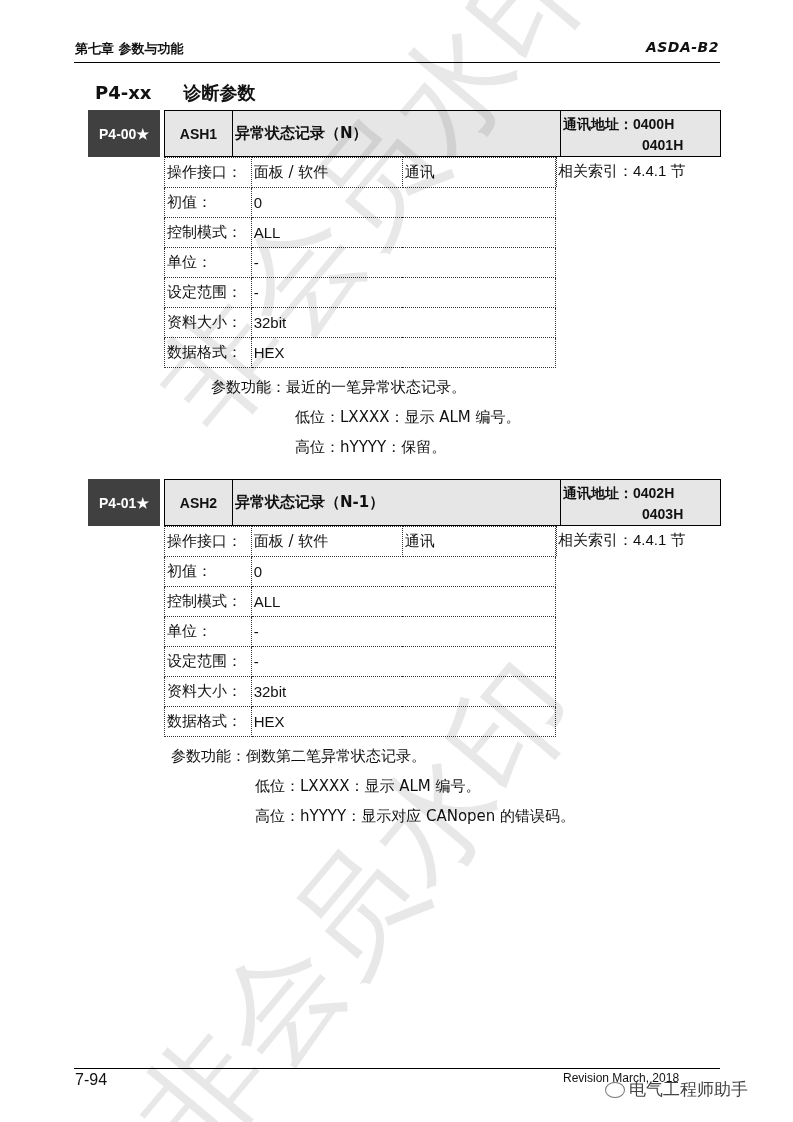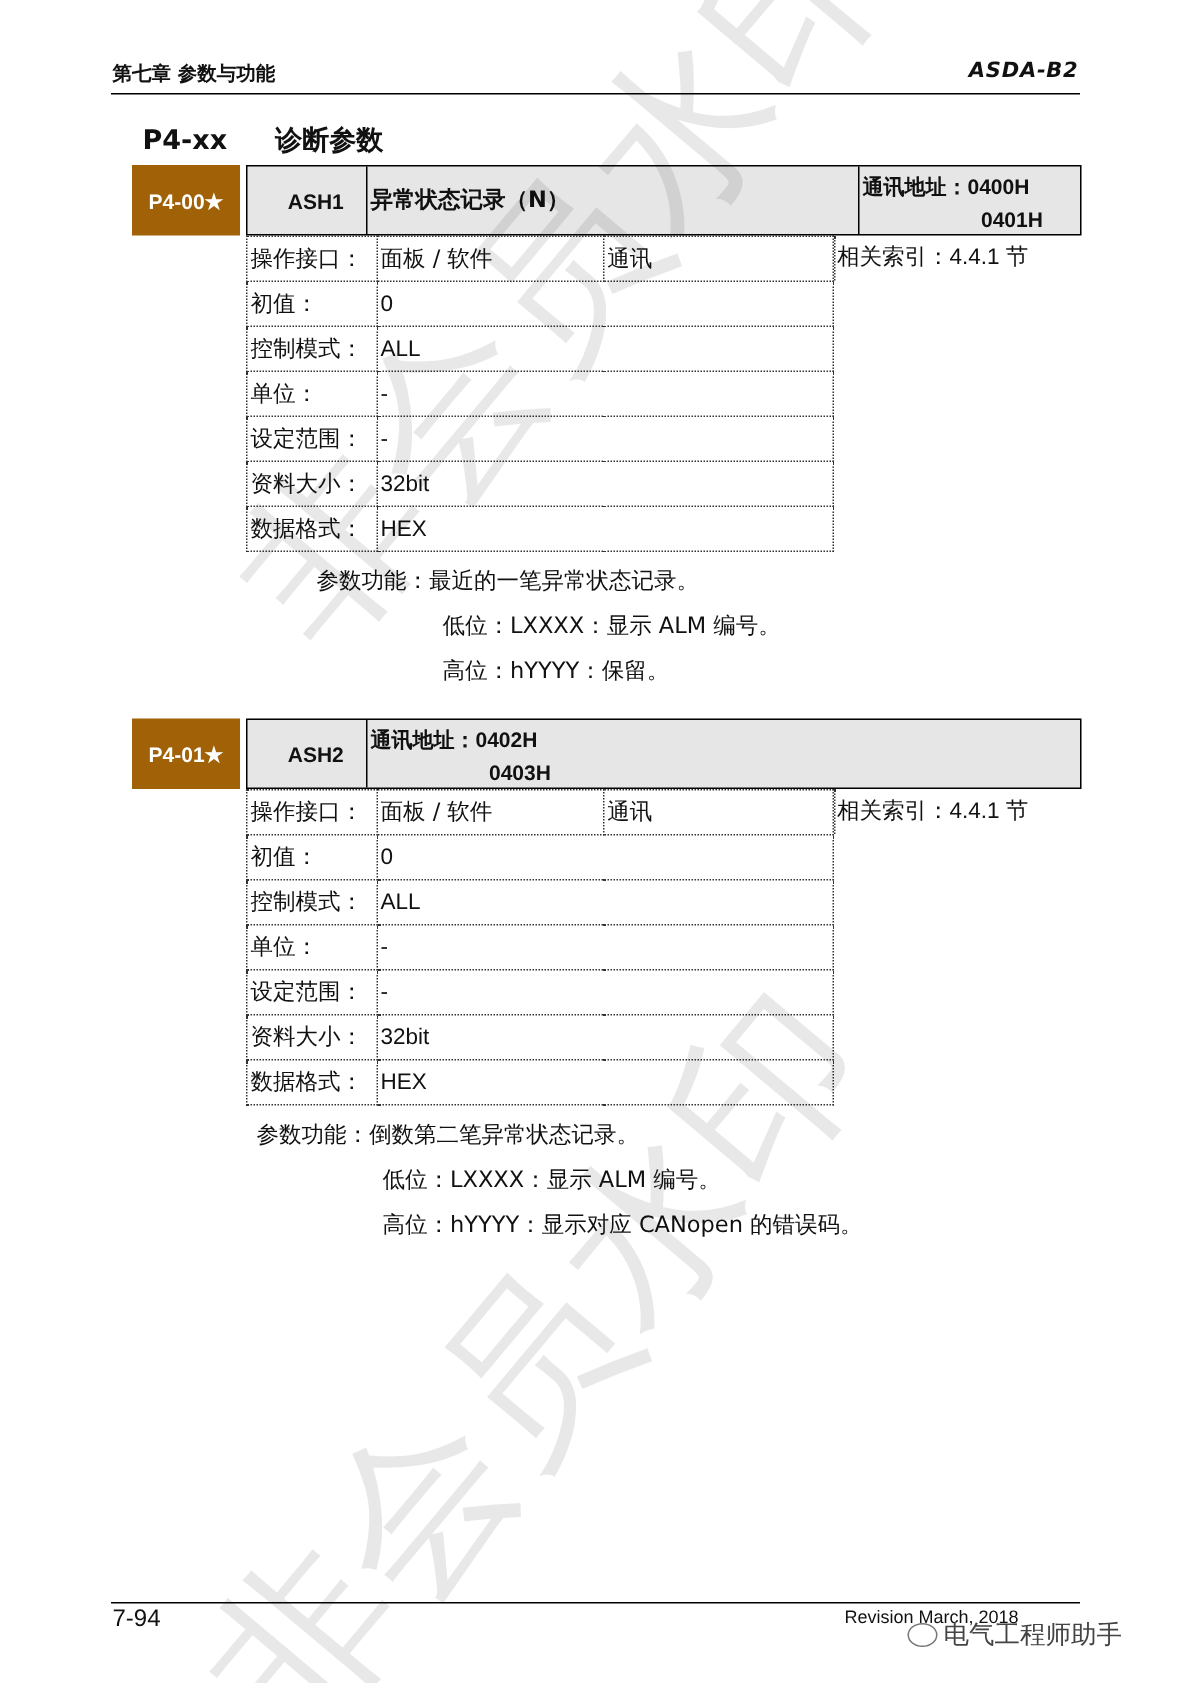--- a/index.html
+++ b/index.html
@@ -17,7 +17,7 @@
 
   
   .pblock { position: absolute; left: 88px; width: 634px; }
-  .ptag { position: absolute; left: 0; top: 0; width: 72px; height: 47px; background: #a16207; color: #fff;
+  .ptag { position: absolute; left: 0; top: 0; width: 72px; height: 47px; background: #404040; color: #fff;
           font-weight: bold; font-size: 14px; display: flex; align-items: center; justify-content: center;
           font-family: "Liberation Sans", sans-serif; }
   .phead { position: absolute; left: 76px; top: 0; width: 557px; height: 47px; background: #e6e6e6;

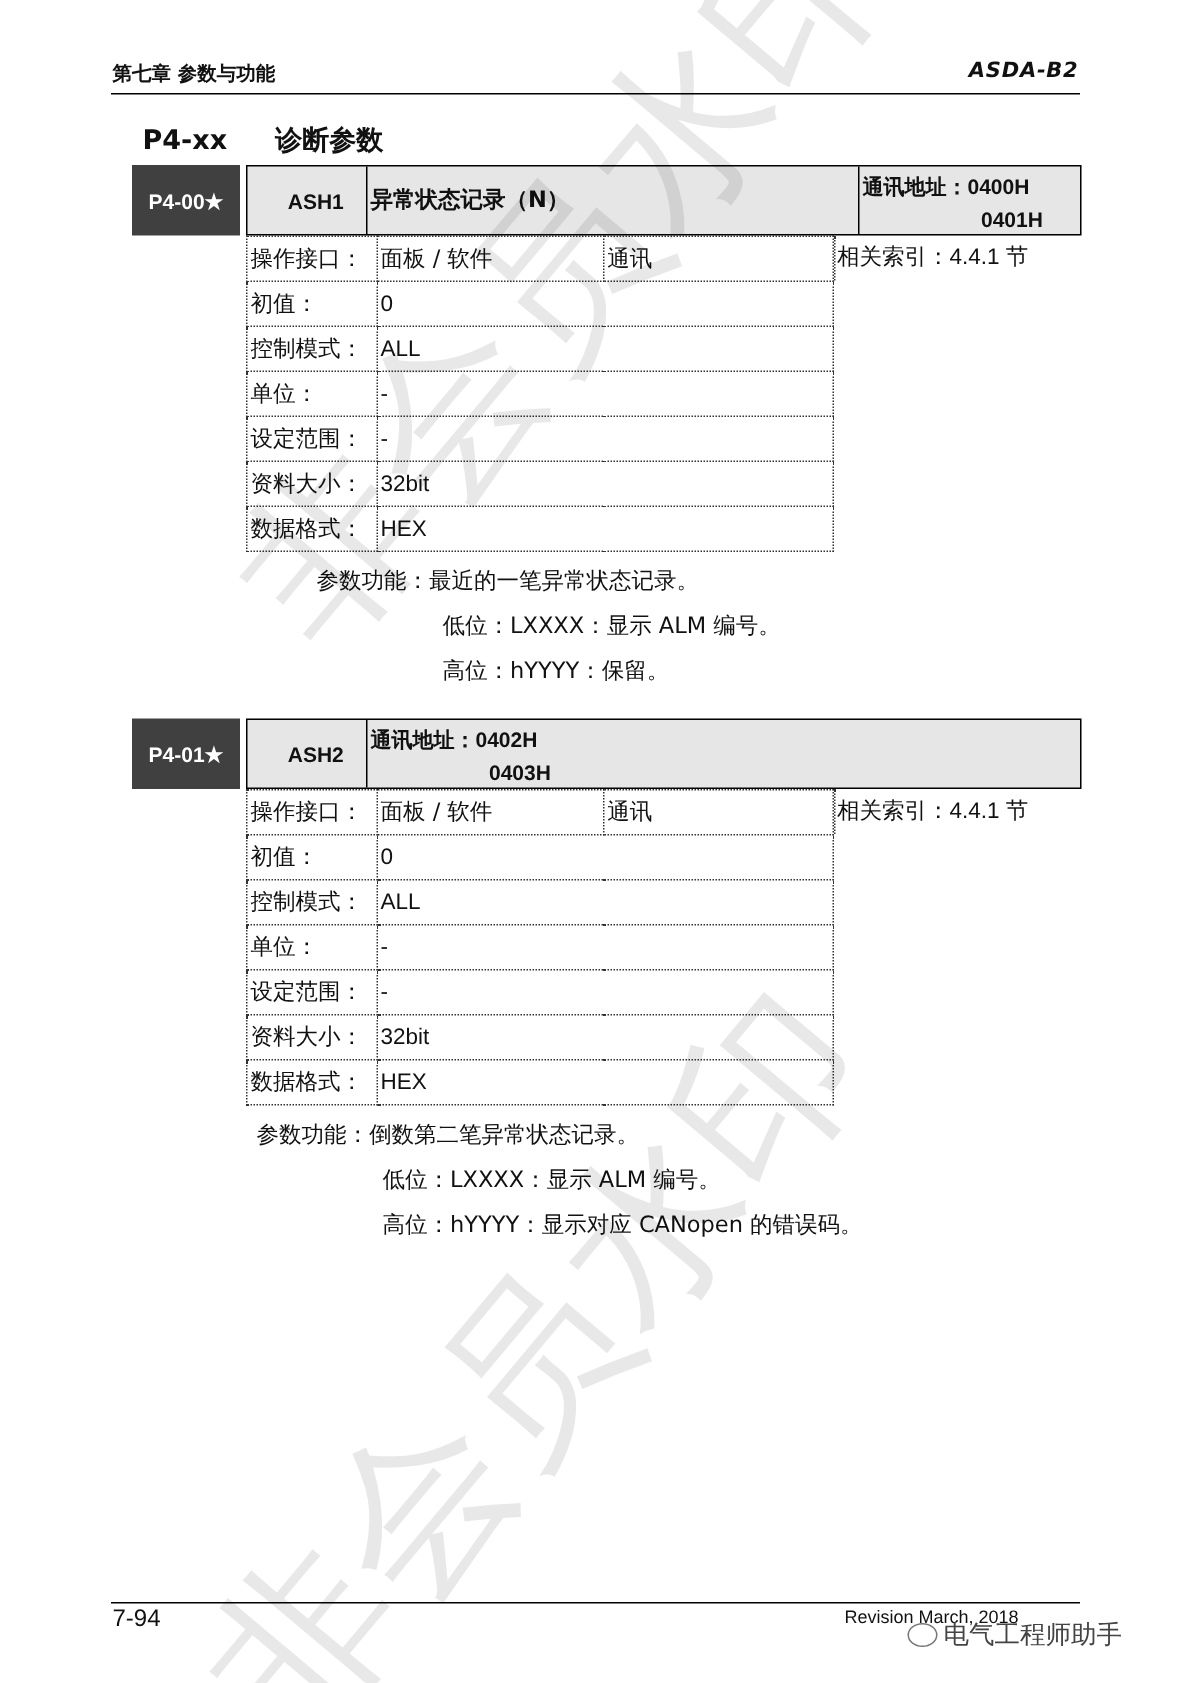--- a/index.html
+++ b/index.html
@@ -23,7 +23,7 @@
   .phead { position: absolute; left: 76px; top: 0; width: 557px; height: 47px; background: #e6e6e6;
            border: 1px solid #000; box-sizing: border-box; display: flex; }
   .phead .c-abbr { width: 67px; border-right: 1px solid #000; display: flex; align-items: center;
-                   justify-content: center; font-weight: bold; font-size: 14px; font-family: "Liberation Sans", sans-serif; padding-left: 12px; }
+                   justify-content: center; font-weight: bold; font-size: 14px; font-family: "Liberation Sans", sans-serif; }
   .phead .c-name { width: 325px; border-right: 1px solid #000; display: flex; align-items: center;
                    padding-left: 2px; font-weight: bold; font-size: 15px; }
   .phead .c-addr { flex: 1; padding: 3px 0 0 2px; font-weight: bold; font-size: 14px; line-height: 21px; }

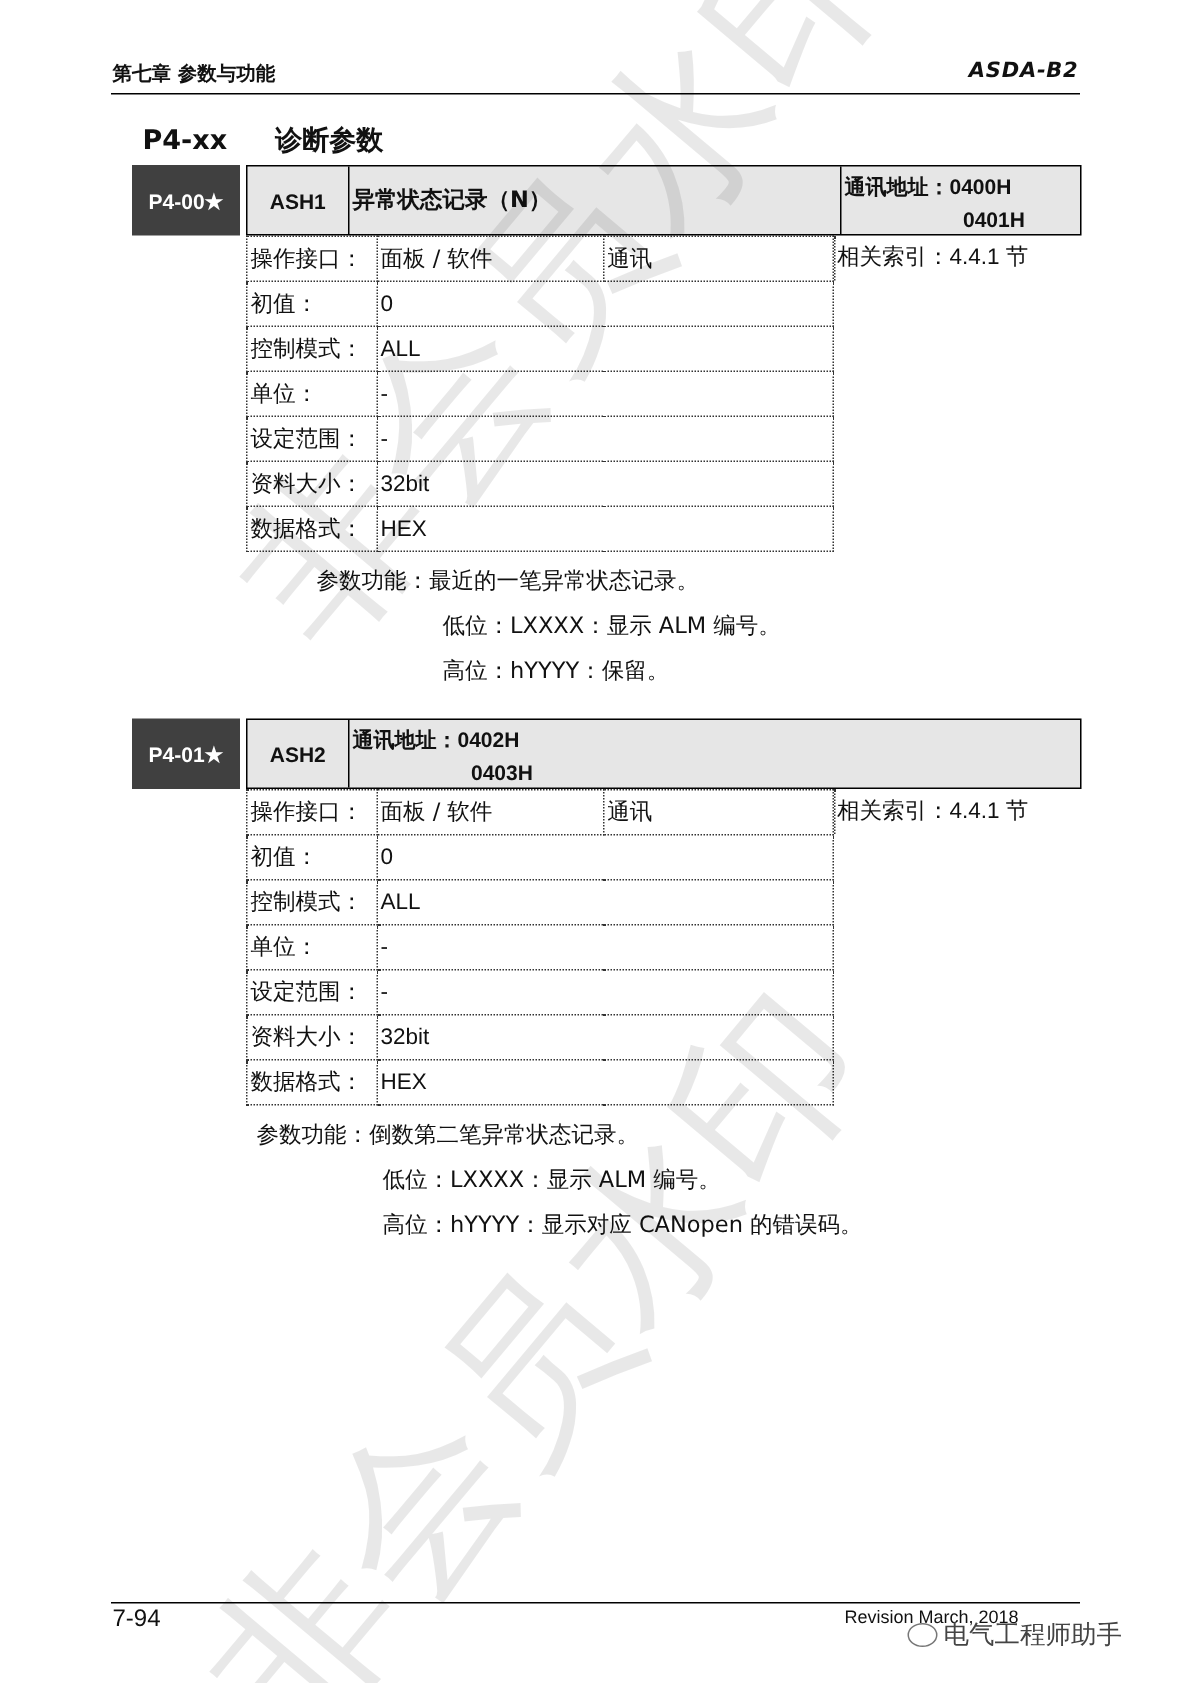--- a/index.html
+++ b/index.html
@@ -127,6 +127,7 @@
   <div class="ptag">P4-01★</div>
   <div class="phead">
     <div class="c-abbr">ASH2</div>
+    <div class="c-name">异常状态记录（N-1）</div>
     <div class="c-addr">
       <div><span>通讯地址：</span><span class="addr1v">0402H</span></div>
       <div class="addr2">0403H</div>

